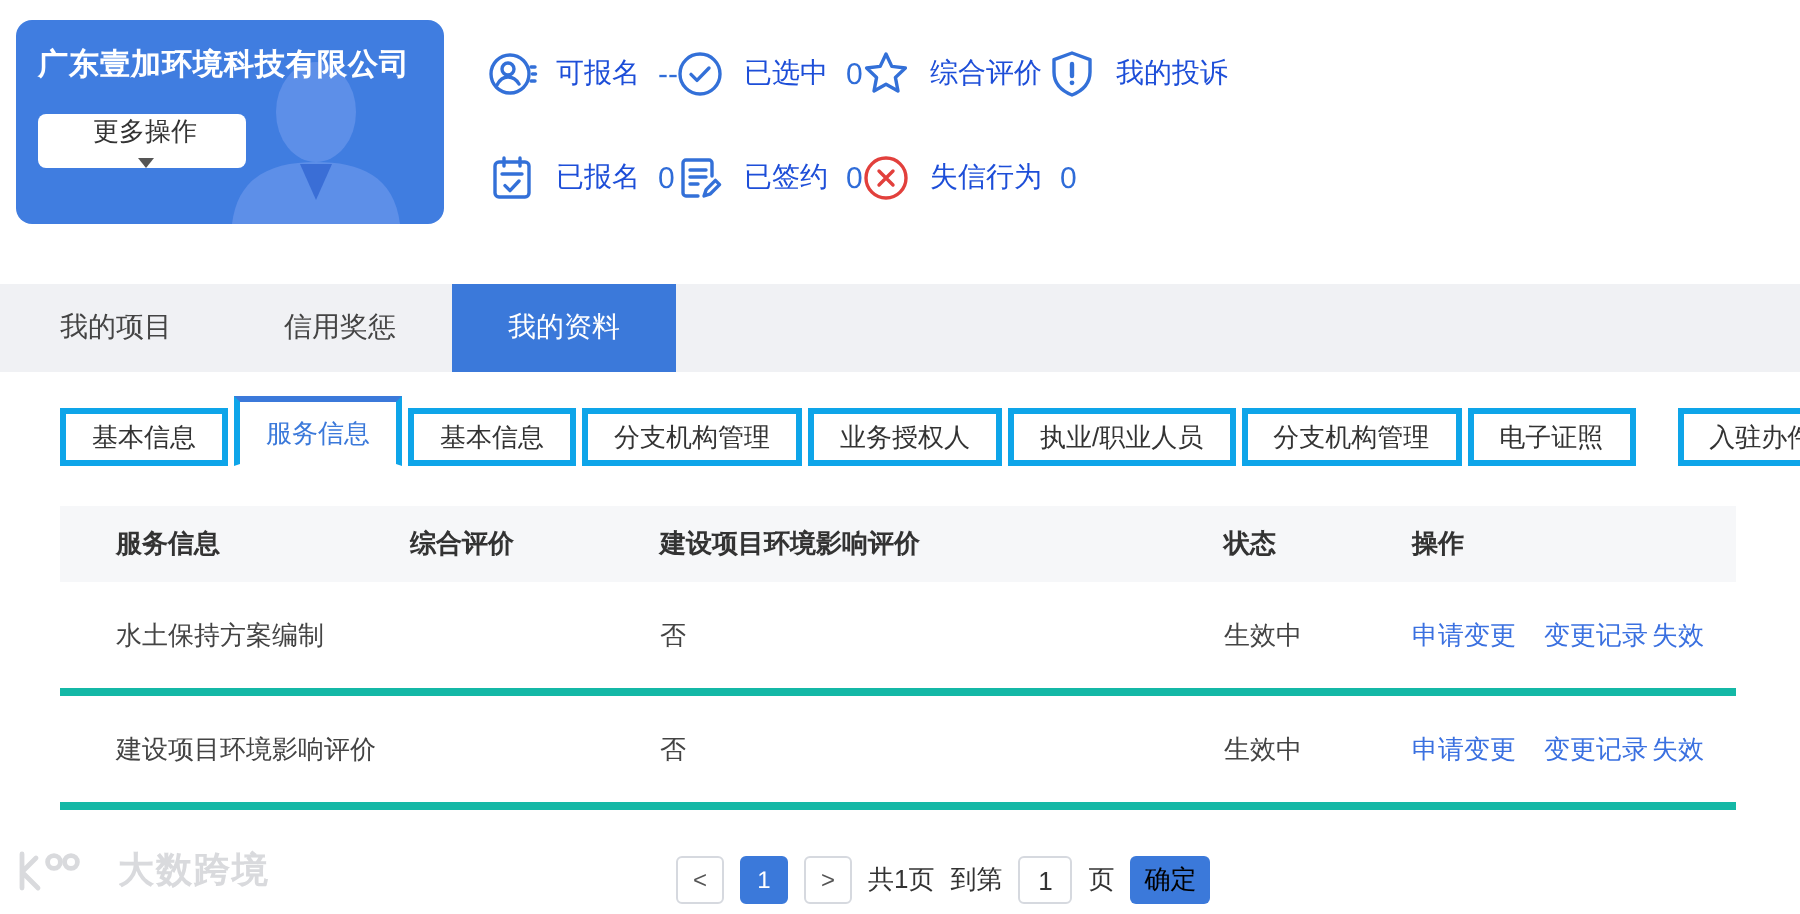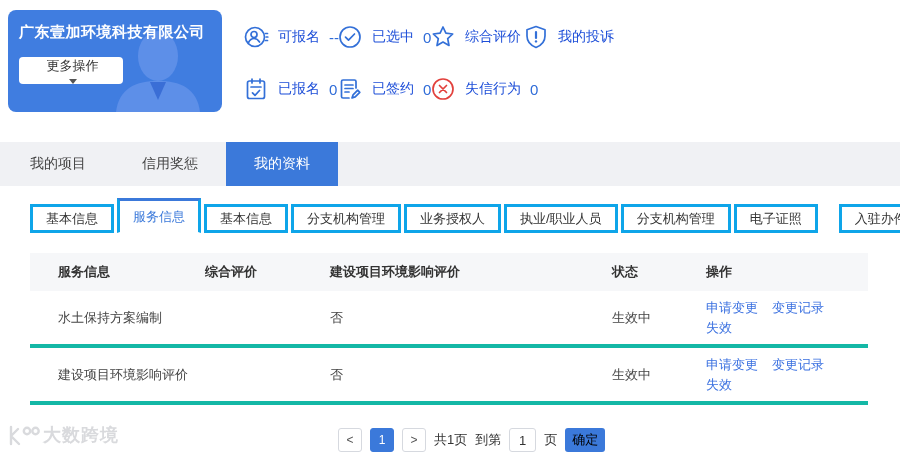--- a/index.html
+++ b/index.html
@@ -73,7 +73,7 @@
   }
   .t-row{ min-height:57px; font-size:13px; color:#444; border-bottom:4px solid #14b8a6; }
   .cell:first-child{ padding-left:28px; }
-  .actions{ display:flex; flex-direction:column; gap:2px; }
+  .actions{ display:flex; gap:2px; }
   .actions .line1{ display:flex; gap:14px; }
   .link{ color:#3a70e0; cursor:pointer; }
 

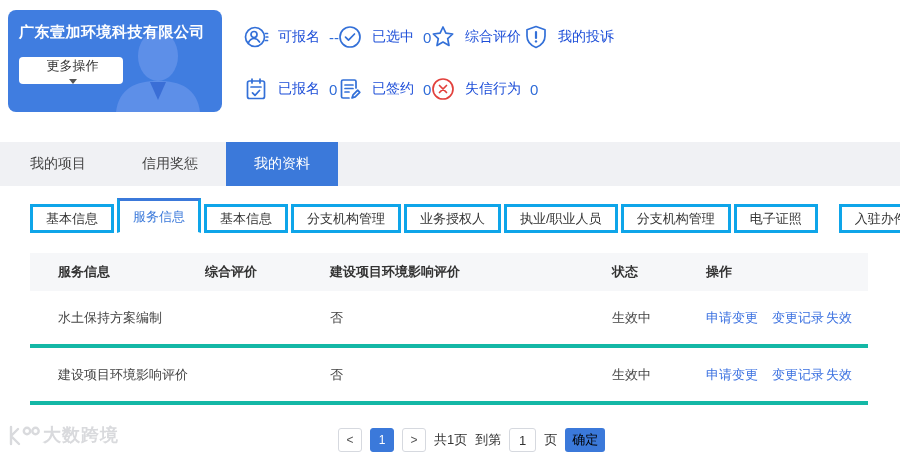--- a/index.html
+++ b/index.html
@@ -101,7 +101,7 @@
 
   
   .watermark{
-    position:absolute; left:6px; top:423px; display:flex; align-items:center; gap:3px;
+    position:absolute; left:6px; top:423px; display:flex; align-items:center; gap:19px;
     color:#d9dadd; font-weight:bold; font-size:18px; letter-spacing:1px;
   }
 </style>

